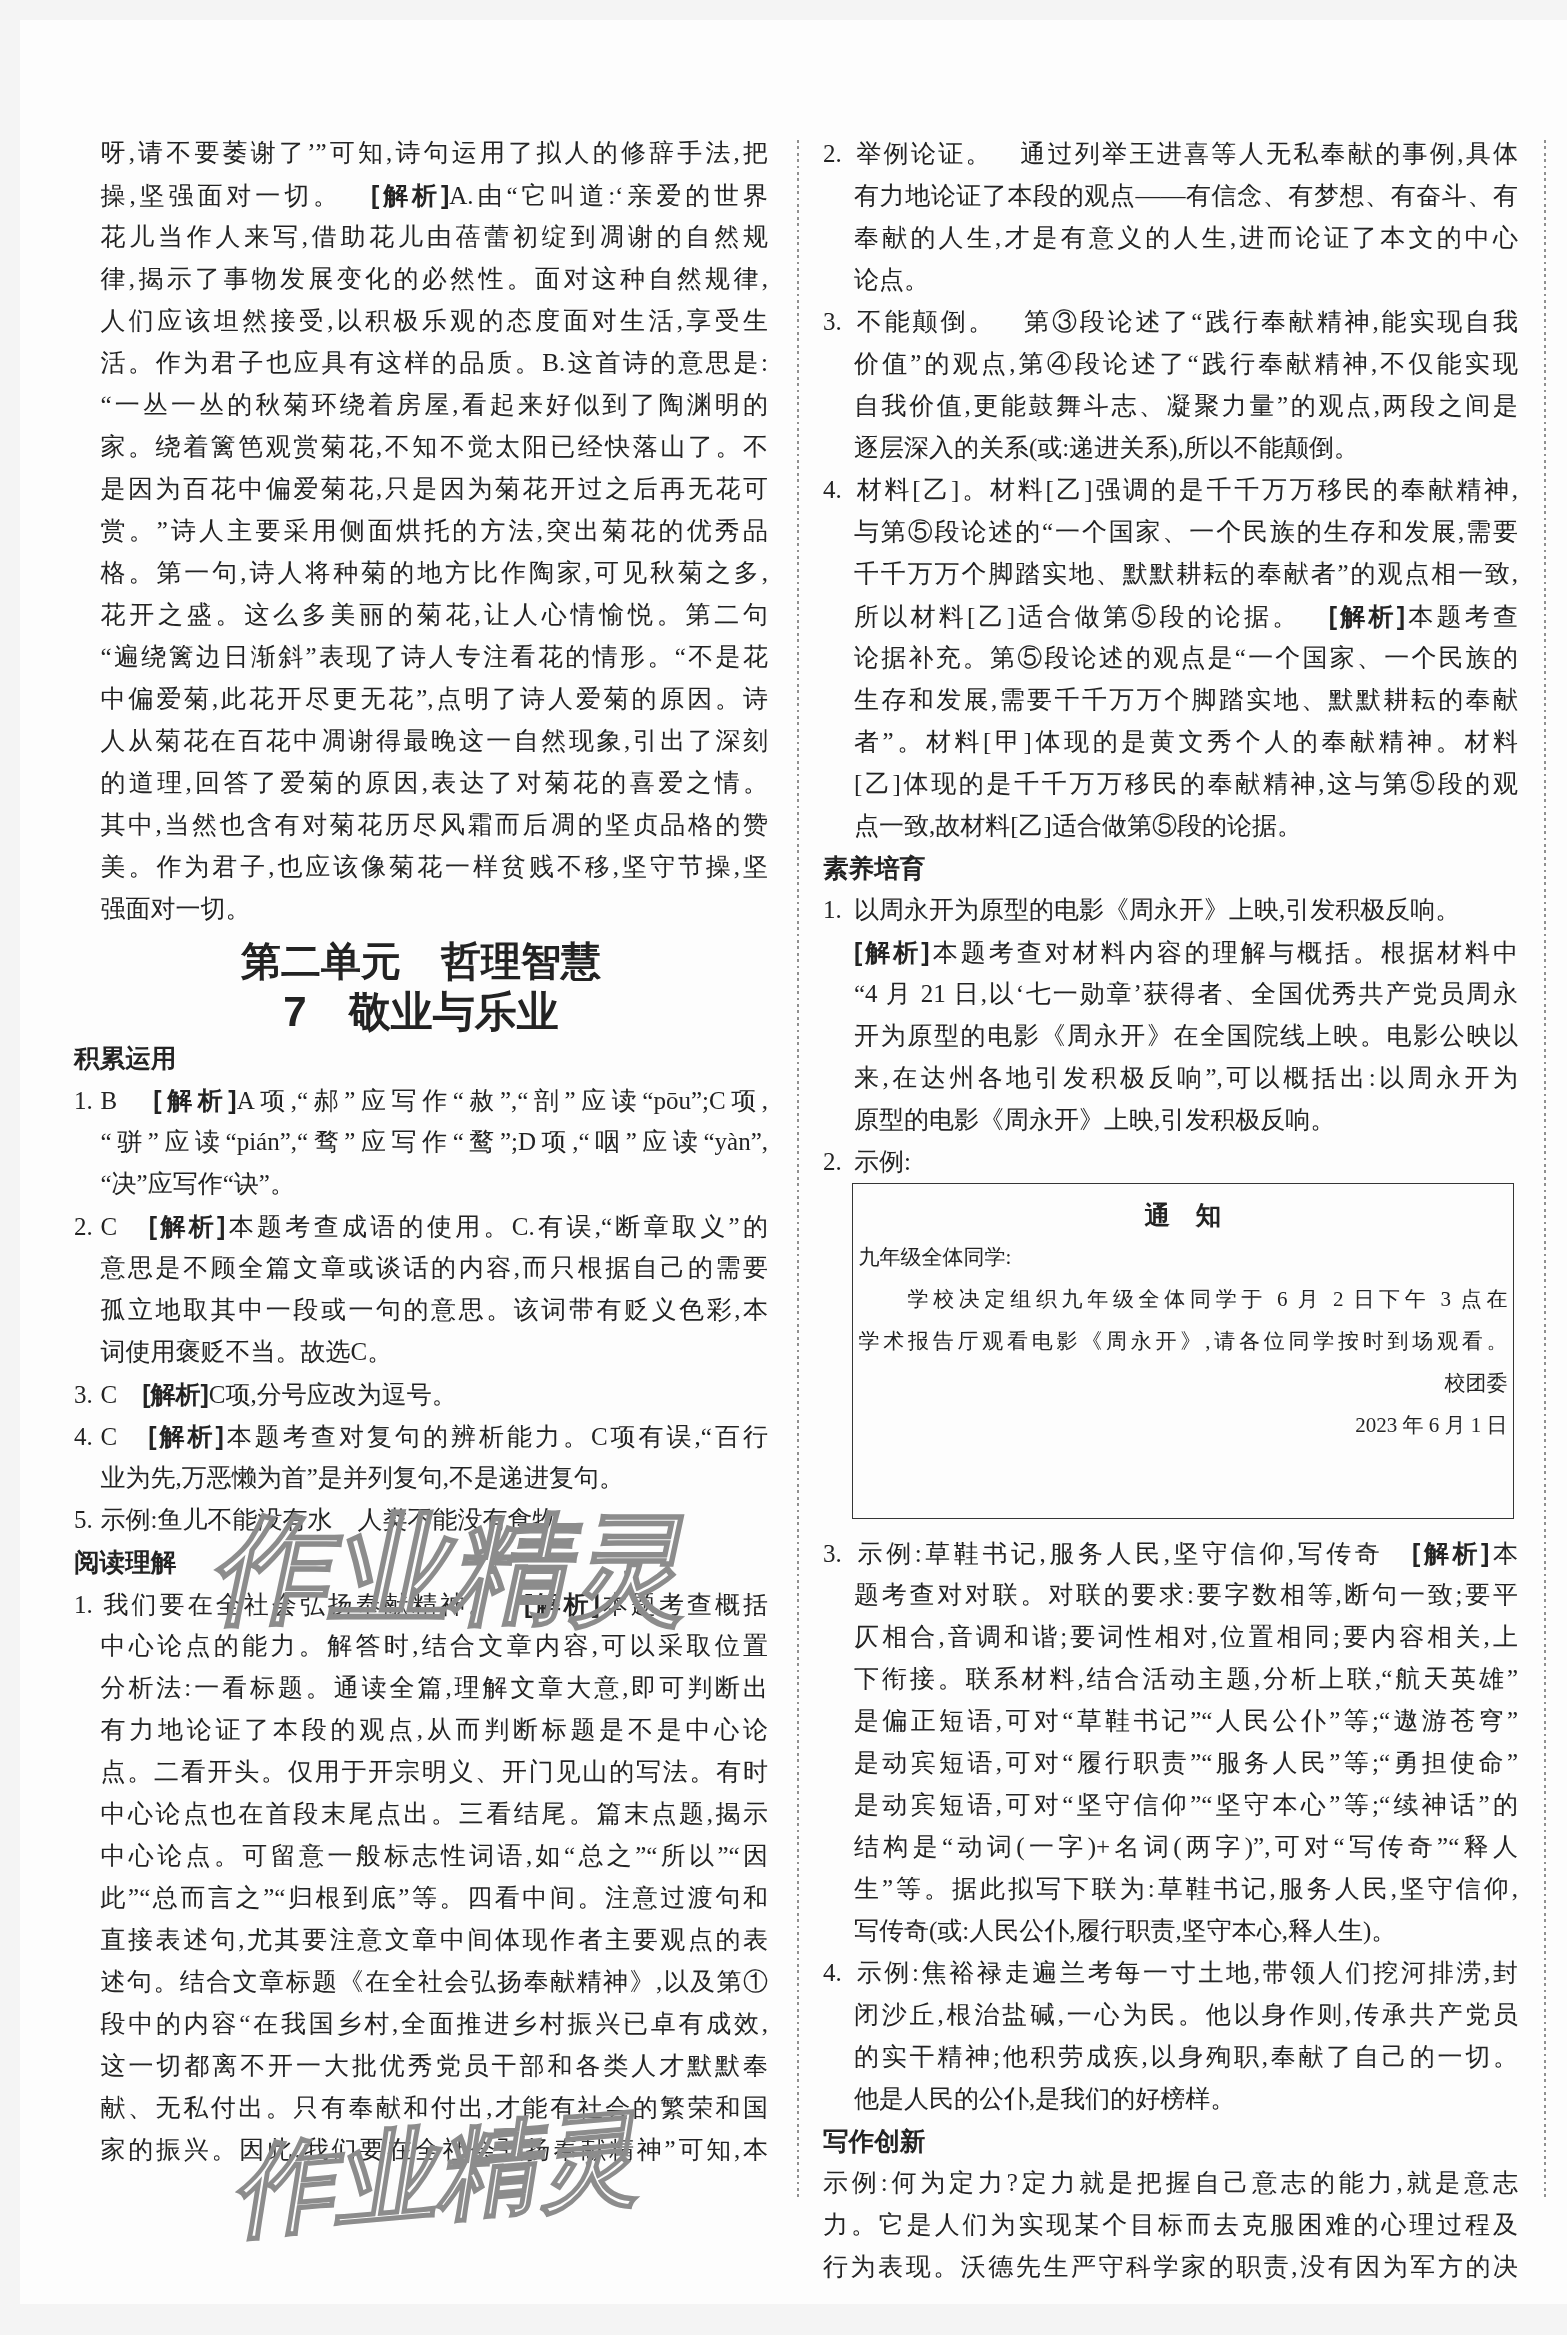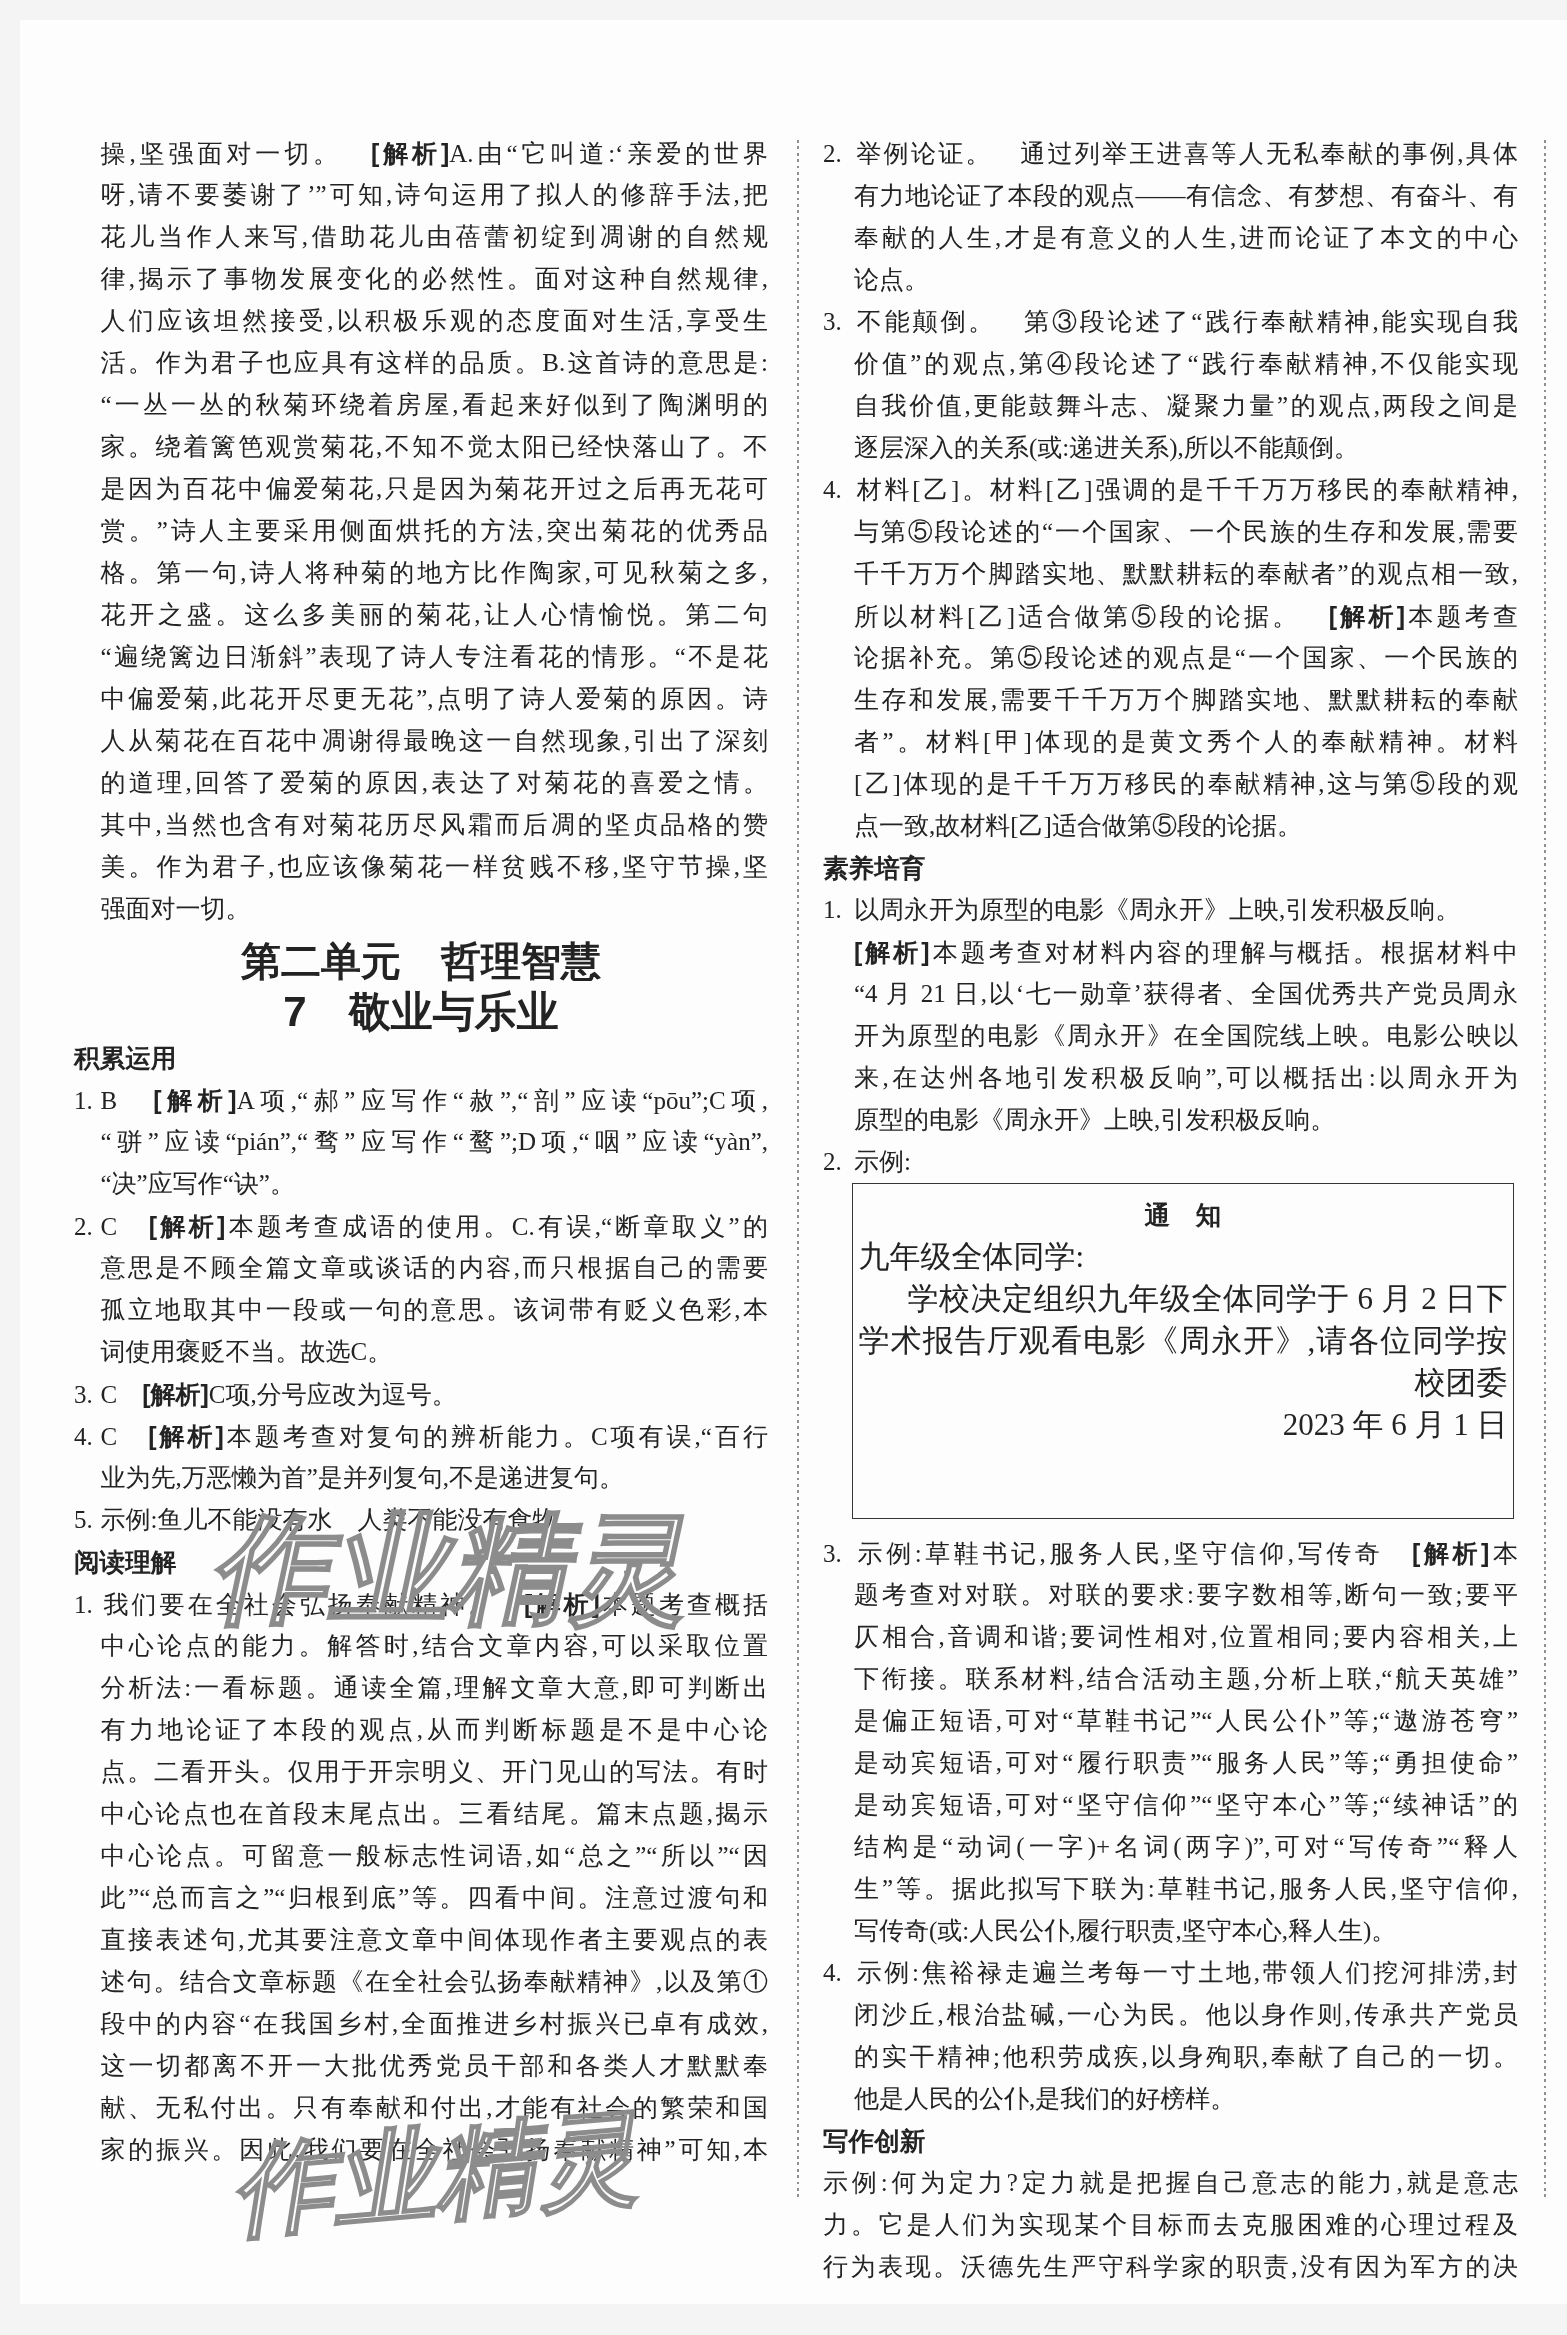--- a/index.html
+++ b/index.html
@@ -79,8 +79,8 @@
 <div class="col col-left">
 
   <div>
+    <div class="ln ind">呀,请不要萎谢了’”可知,诗句运用了拟人的修辞手法,把</div>
     <div class="ln ind"><span>操,坚强面对一切。　</span><span class="tag">[解析]</span><span>A.由“它叫道:‘亲爱的世界</span></div>
-    <div class="ln ind">呀,请不要萎谢了’”可知,诗句运用了拟人的修辞手法,把</div>
     <div class="ln ind">花儿当作人来写,借助花儿由蓓蕾初绽到凋谢的自然规</div>
     <div class="ln ind">律,揭示了事物发展变化的必然性。面对这种自然规律,</div>
     <div class="ln ind">人们应该坦然接受,以积极乐观的态度面对生活,享受生</div>

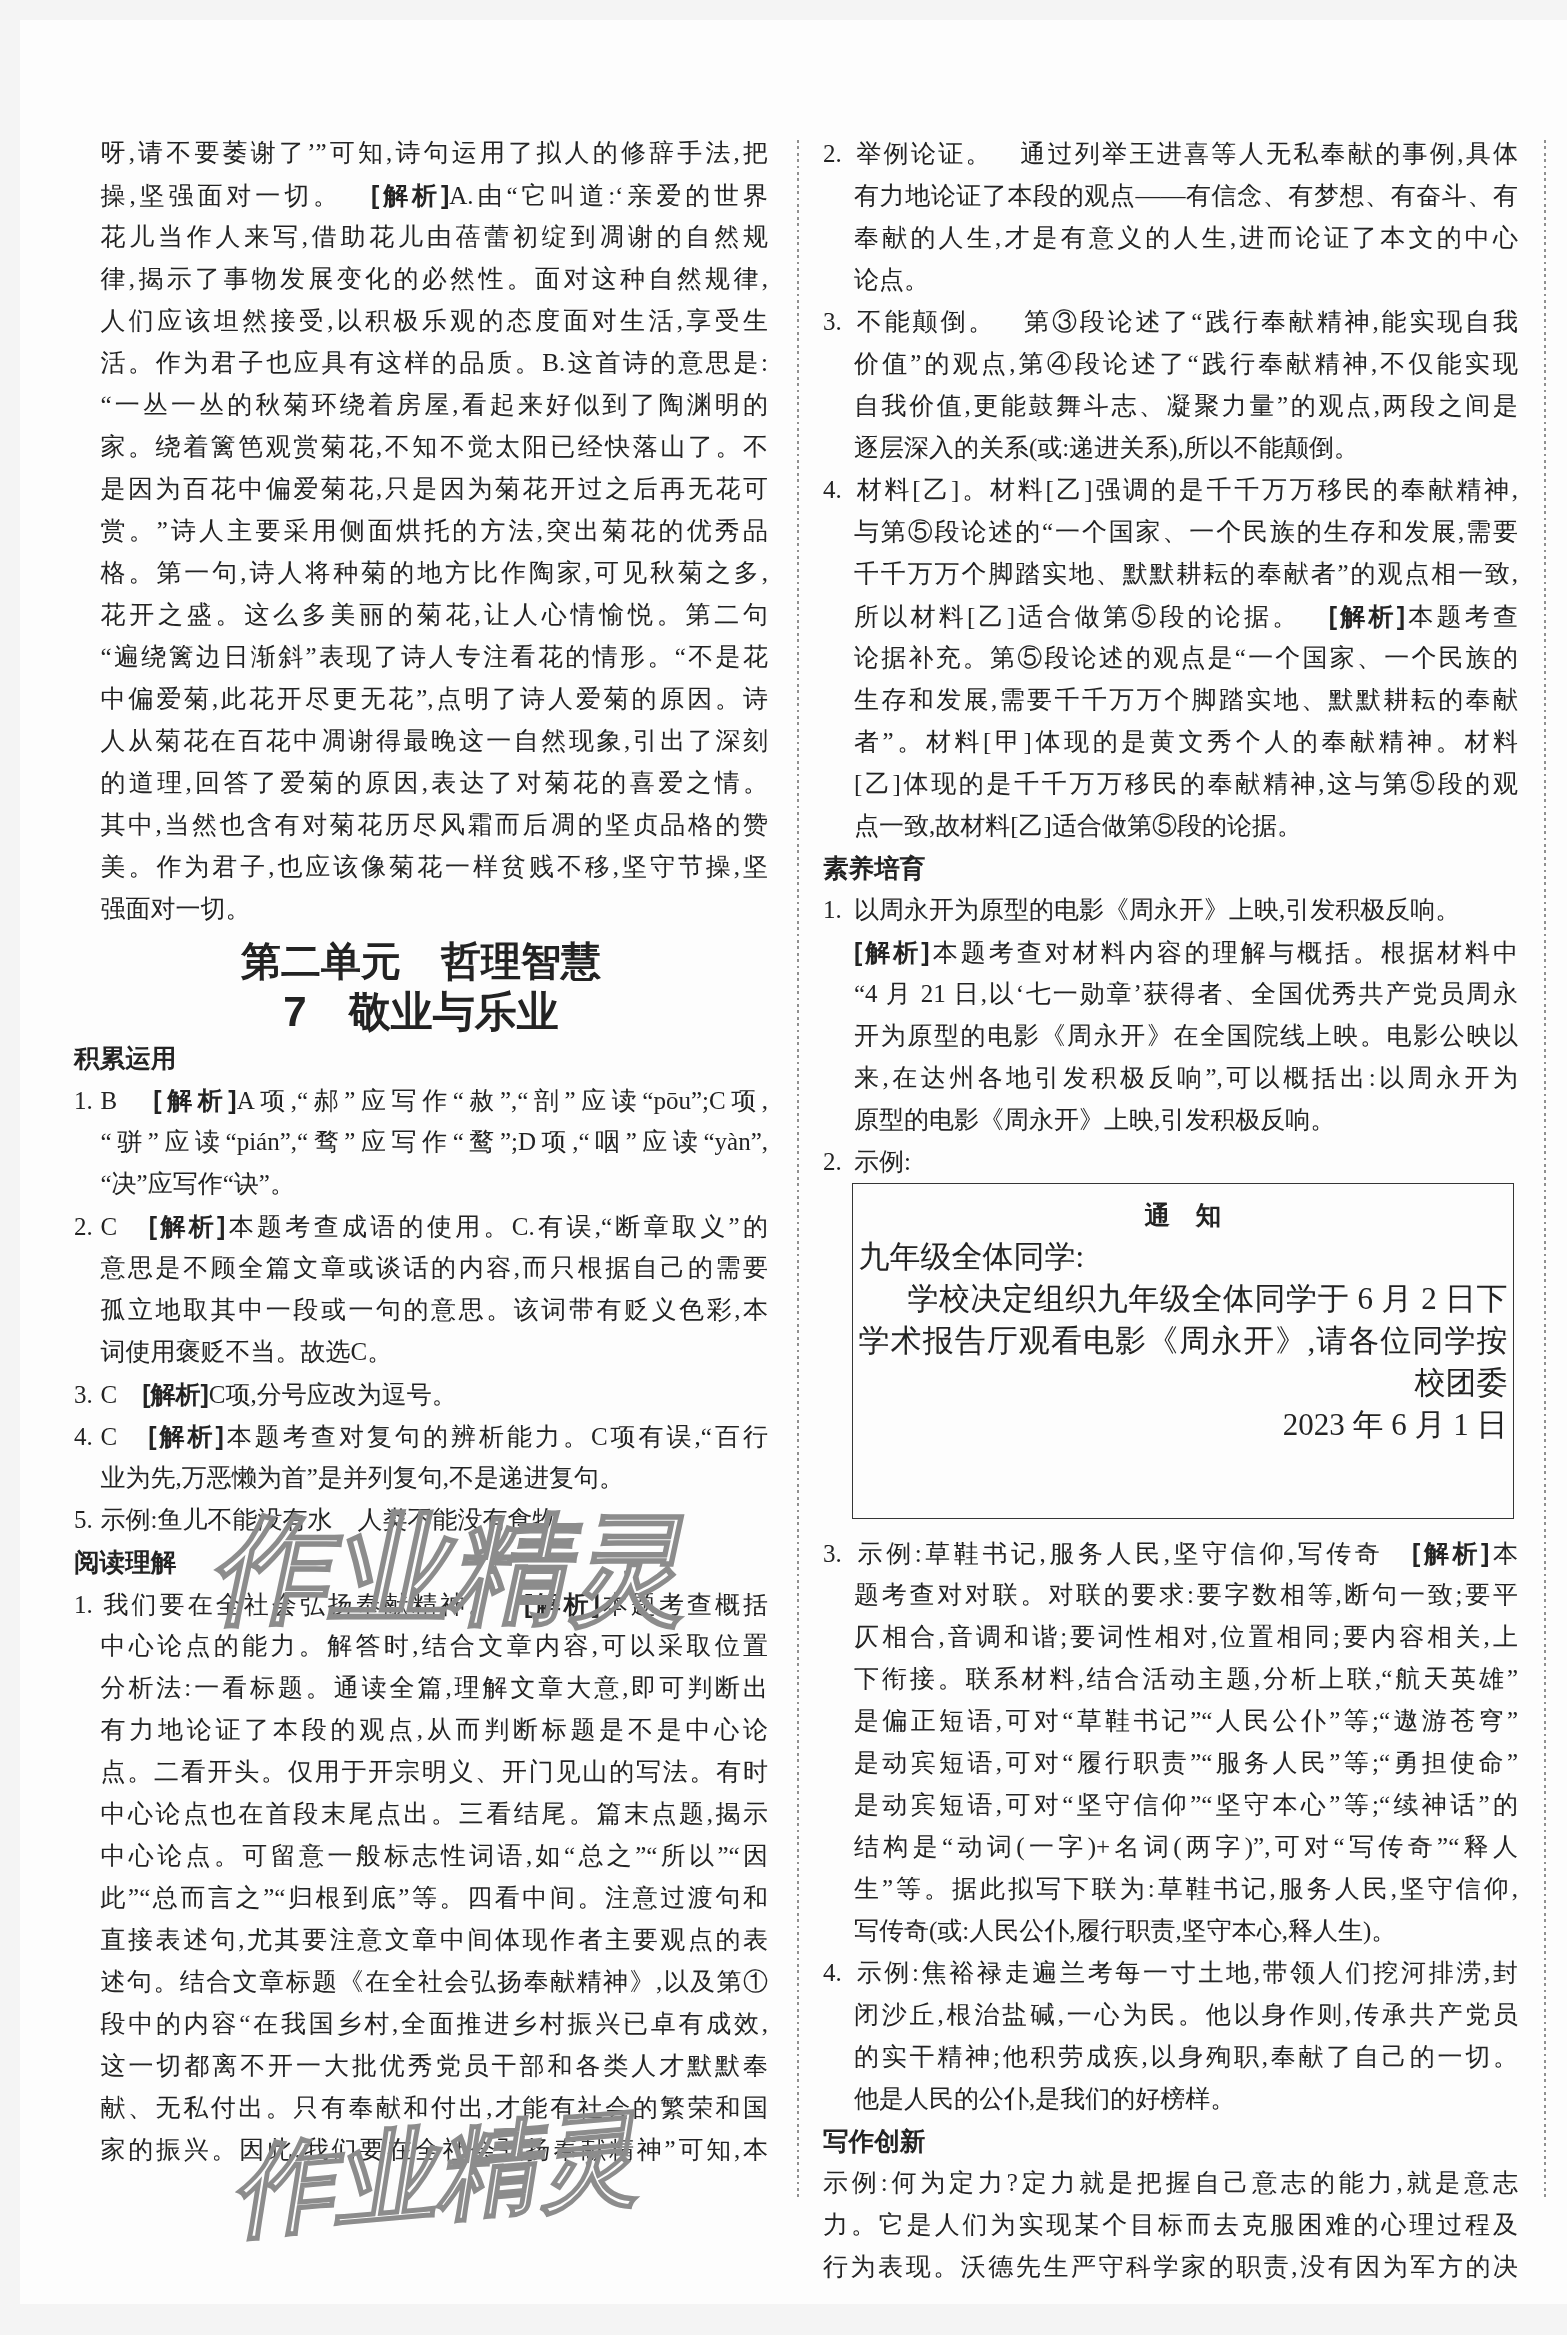--- a/index.html
+++ b/index.html
@@ -43,7 +43,7 @@
     border:1.4px solid #353535; padding:10px 5.5px 0 5.5px;
   }
   .nl {
-    height:42px; line-height:42px; font-size:31px; overflow:hidden;
+    height:42px; line-height:42px; font-size:21px; overflow:hidden;
     text-align:justify; text-align-last:justify;
   }
   .nl.nt { text-align:center; text-align-last:center; font-weight:bold; font-size:25.6px;

